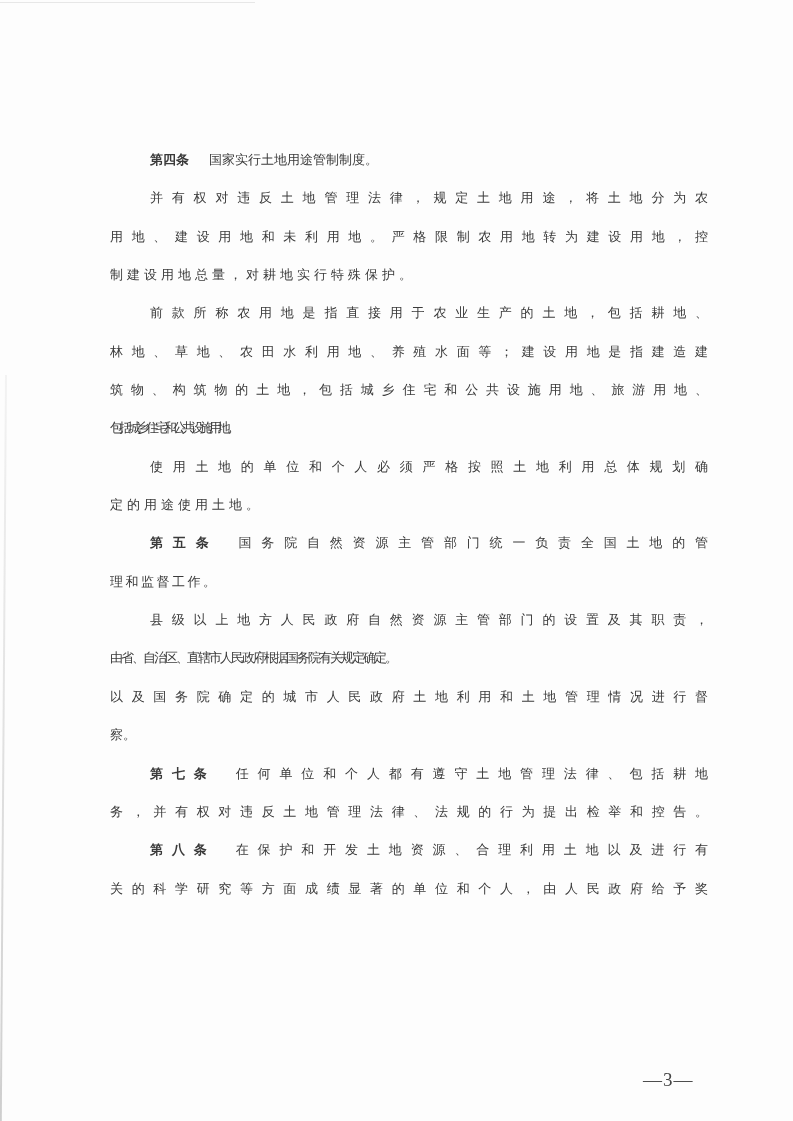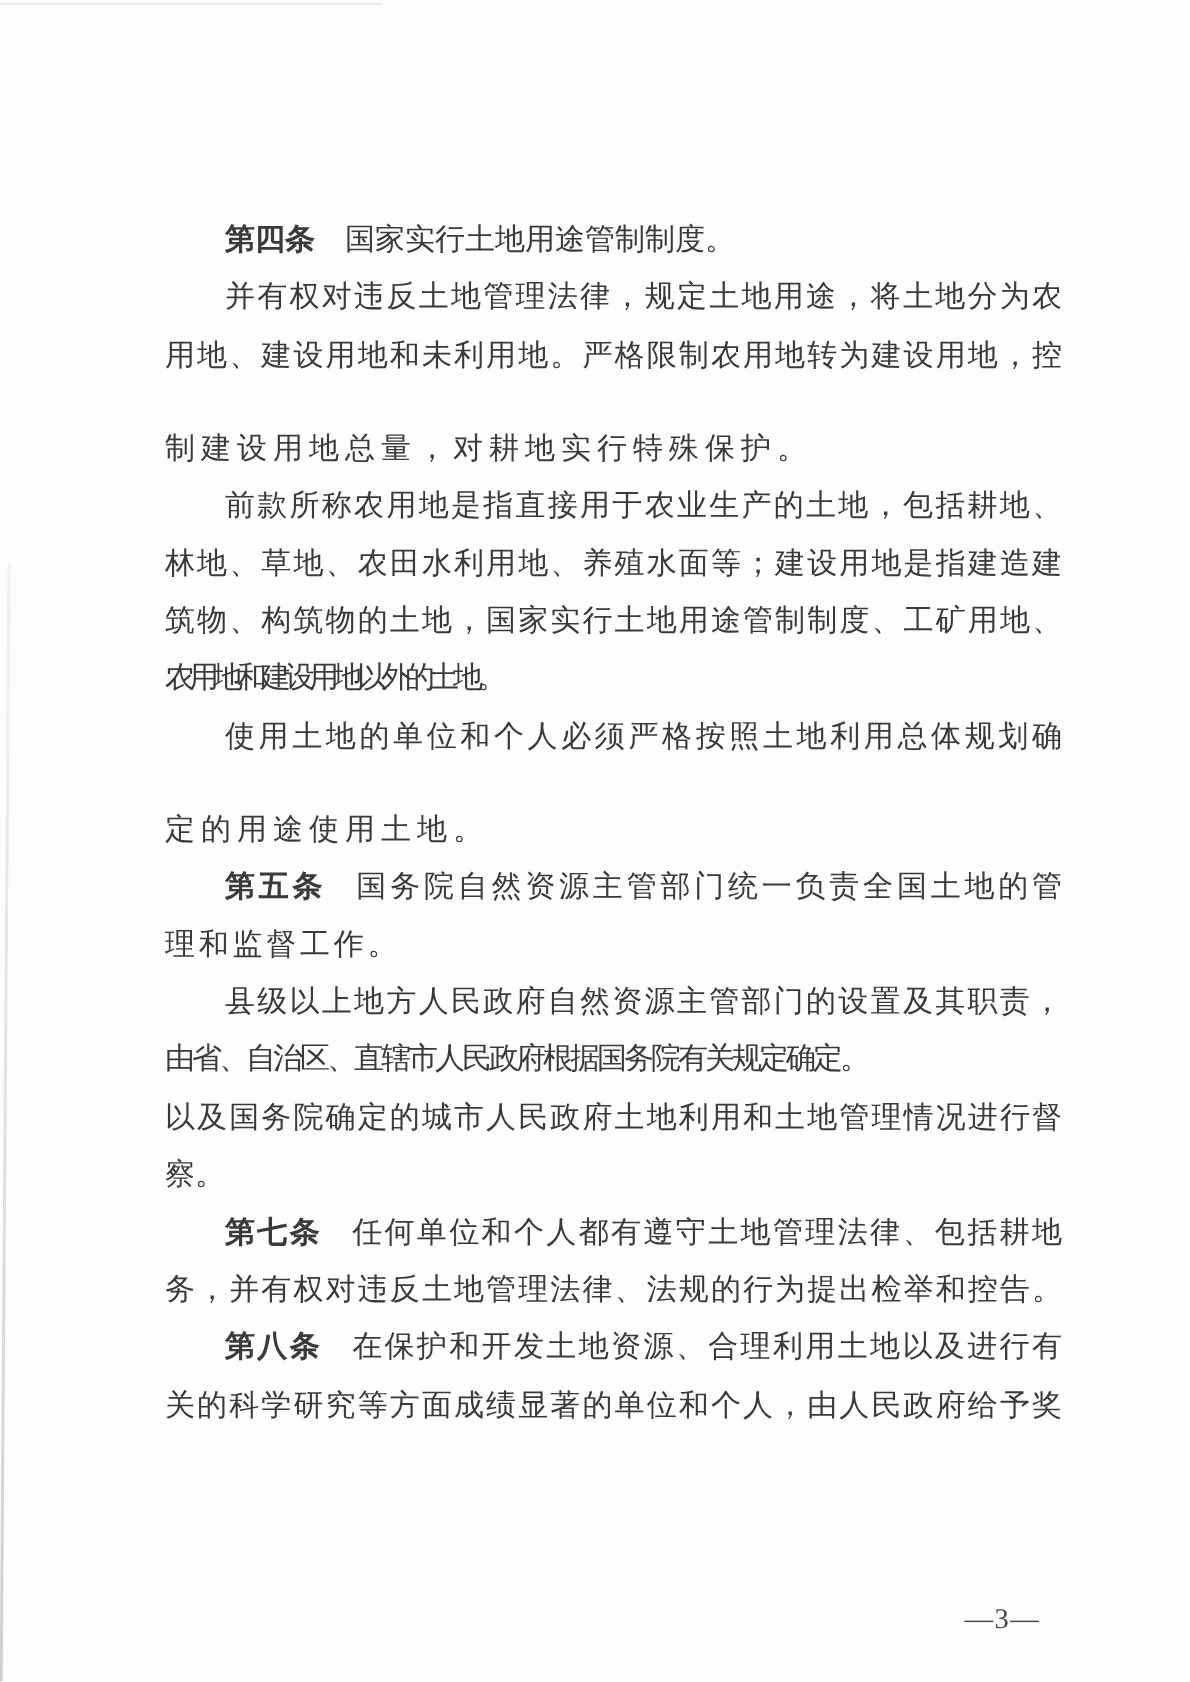--- a/index.html
+++ b/index.html
@@ -40,7 +40,7 @@
   .line {
     height: 38.35px;
     line-height: 38.35px;
-    font-size: 20px;
+    font-size: 13px;
     white-space: nowrap;
     text-align: left;
   }

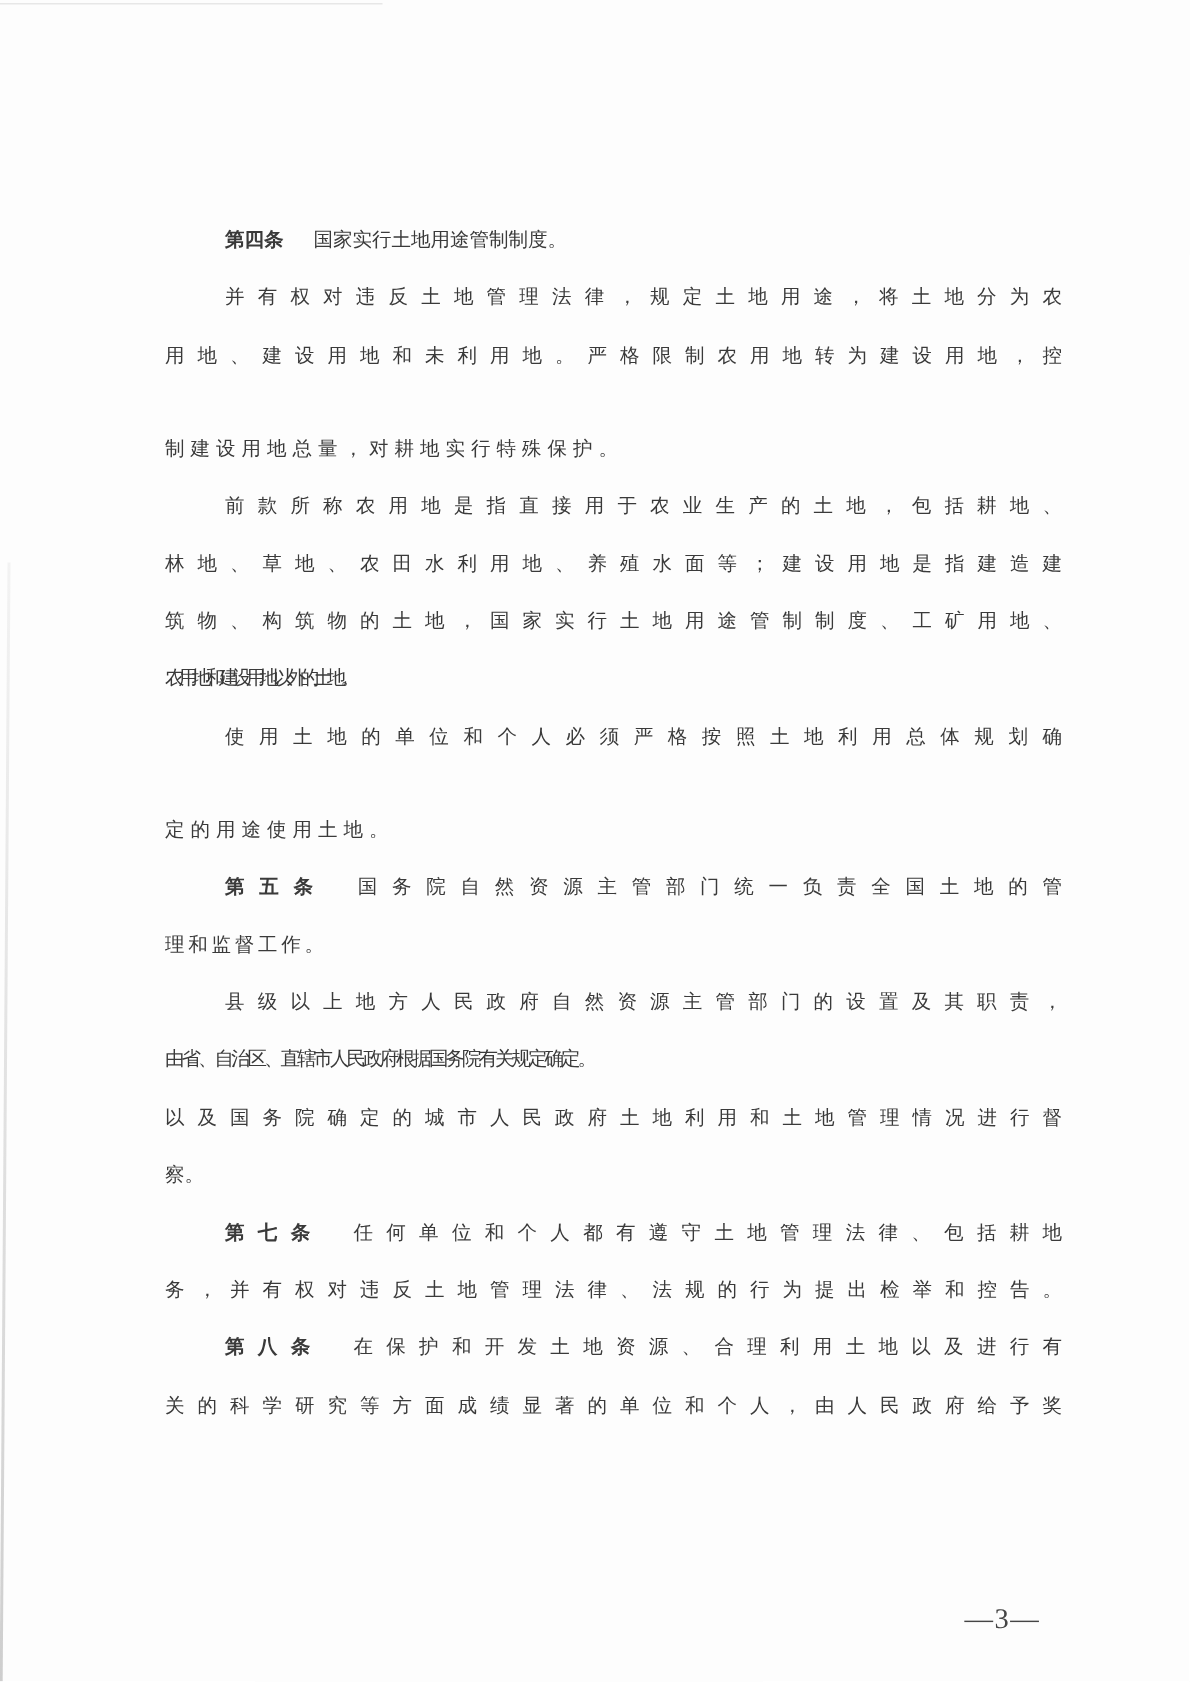--- a/index.html
+++ b/index.html
@@ -54,7 +54,7 @@
     color: var(--text, #3a3a3a);
     margin-right: 20px;
   }
-  .line.loose    { letter-spacing: 4px; margin-top: 24px; }
+  .line.loose    { letter-spacing: 4px; }
   .line.loose-sm { letter-spacing: 2.5px; }
   .line.tight    { letter-spacing: -4px; }
   .line.tight-sm { letter-spacing: -2px; }

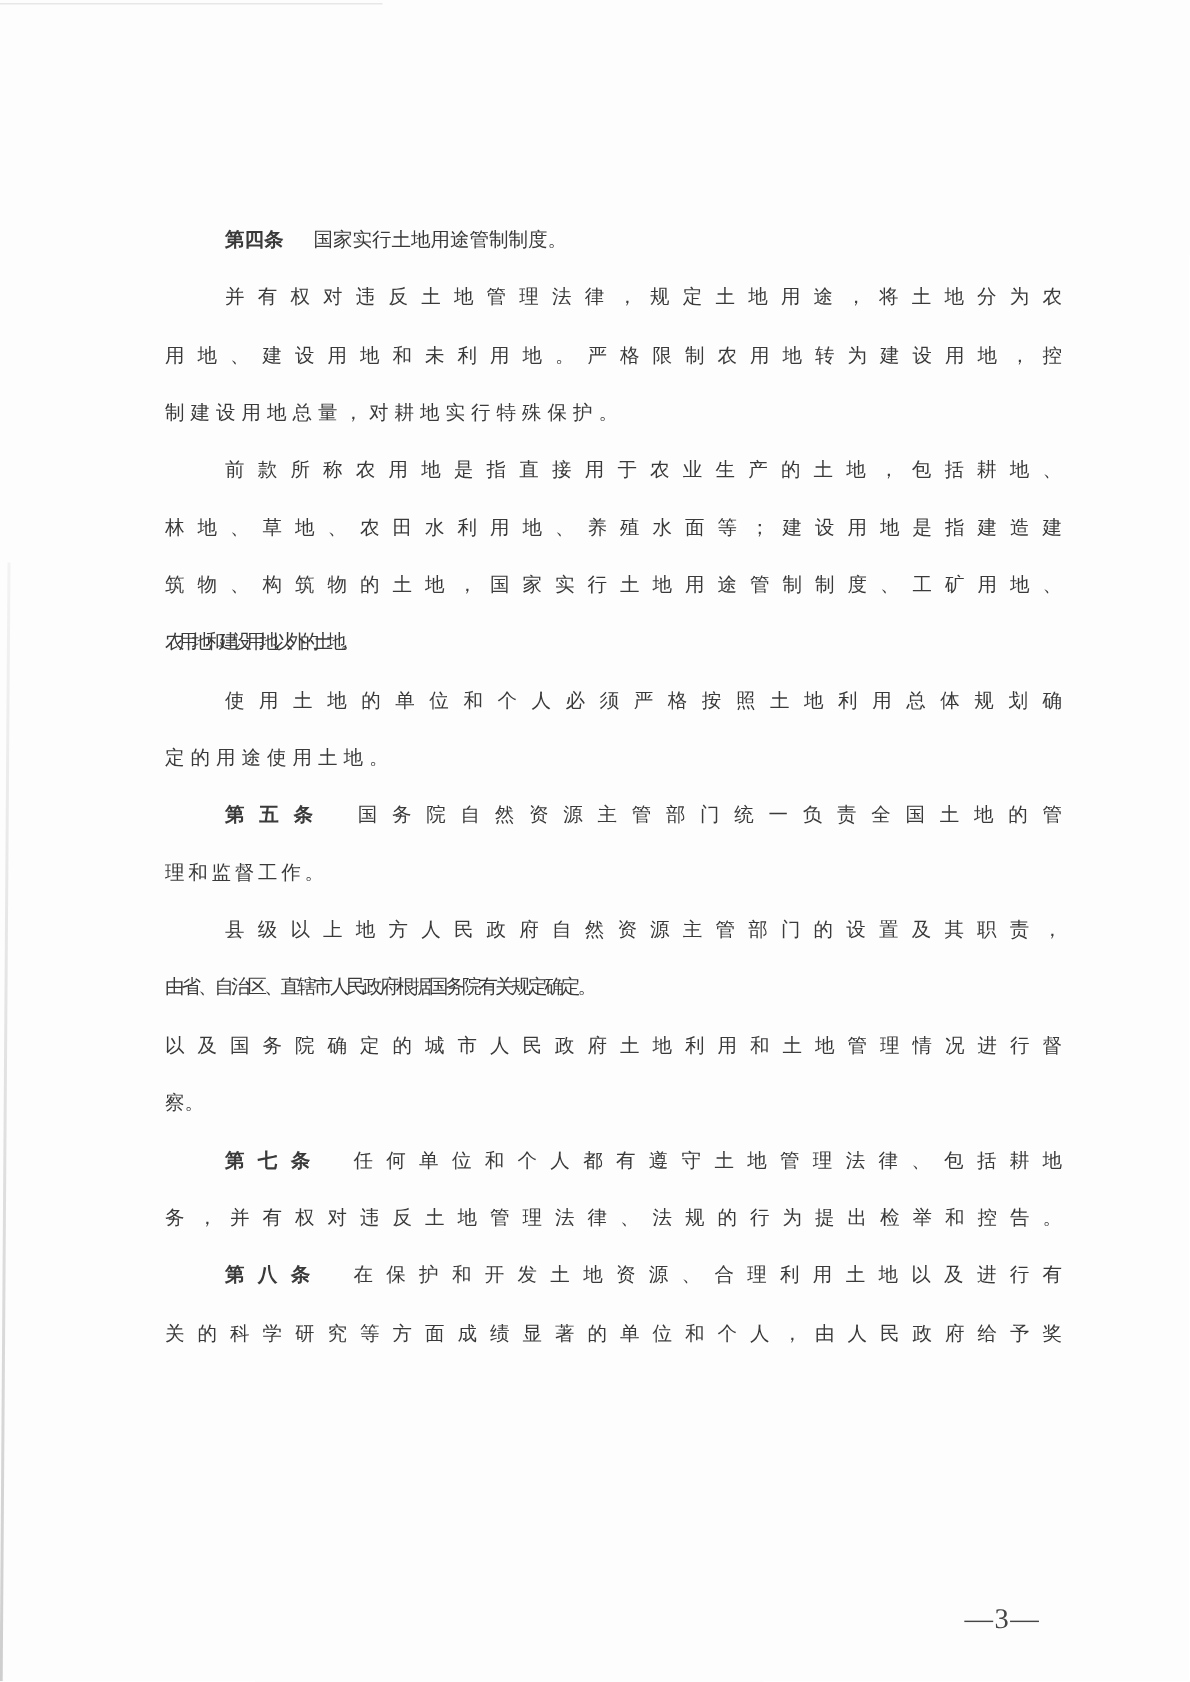--- a/index.html
+++ b/index.html
@@ -82,7 +82,7 @@
     <div class="line loose"><span>制建设用地总量，对耕地实行特殊保护。</span></div>
     <div class="line indent fill"><span>前款所称农用地是指直接用于农业生产的土地，包括耕地、</span></div>
     <div class="line fill"><span>林地、草地、农田水利用地、养殖水面等；建设用地是指建造建</span></div>
-    <div class="line fill"><span>筑物、构筑物的土地，国家实行土地用途管制制度、工矿用地、</span></div>
+    <div class="line fill"><span>筑物、构筑物的土地，包括城乡住宅和公共设施用地、旅游用地、</span></div>
     <div class="line tight"><span>农用地和建设用地以外的土地。</span></div>
     <div class="line indent fill"><span>使用土地的单位和个人必须严格按照土地利用总体规划确</span></div>
     <div class="line loose"><span>定的用途使用土地。</span></div>

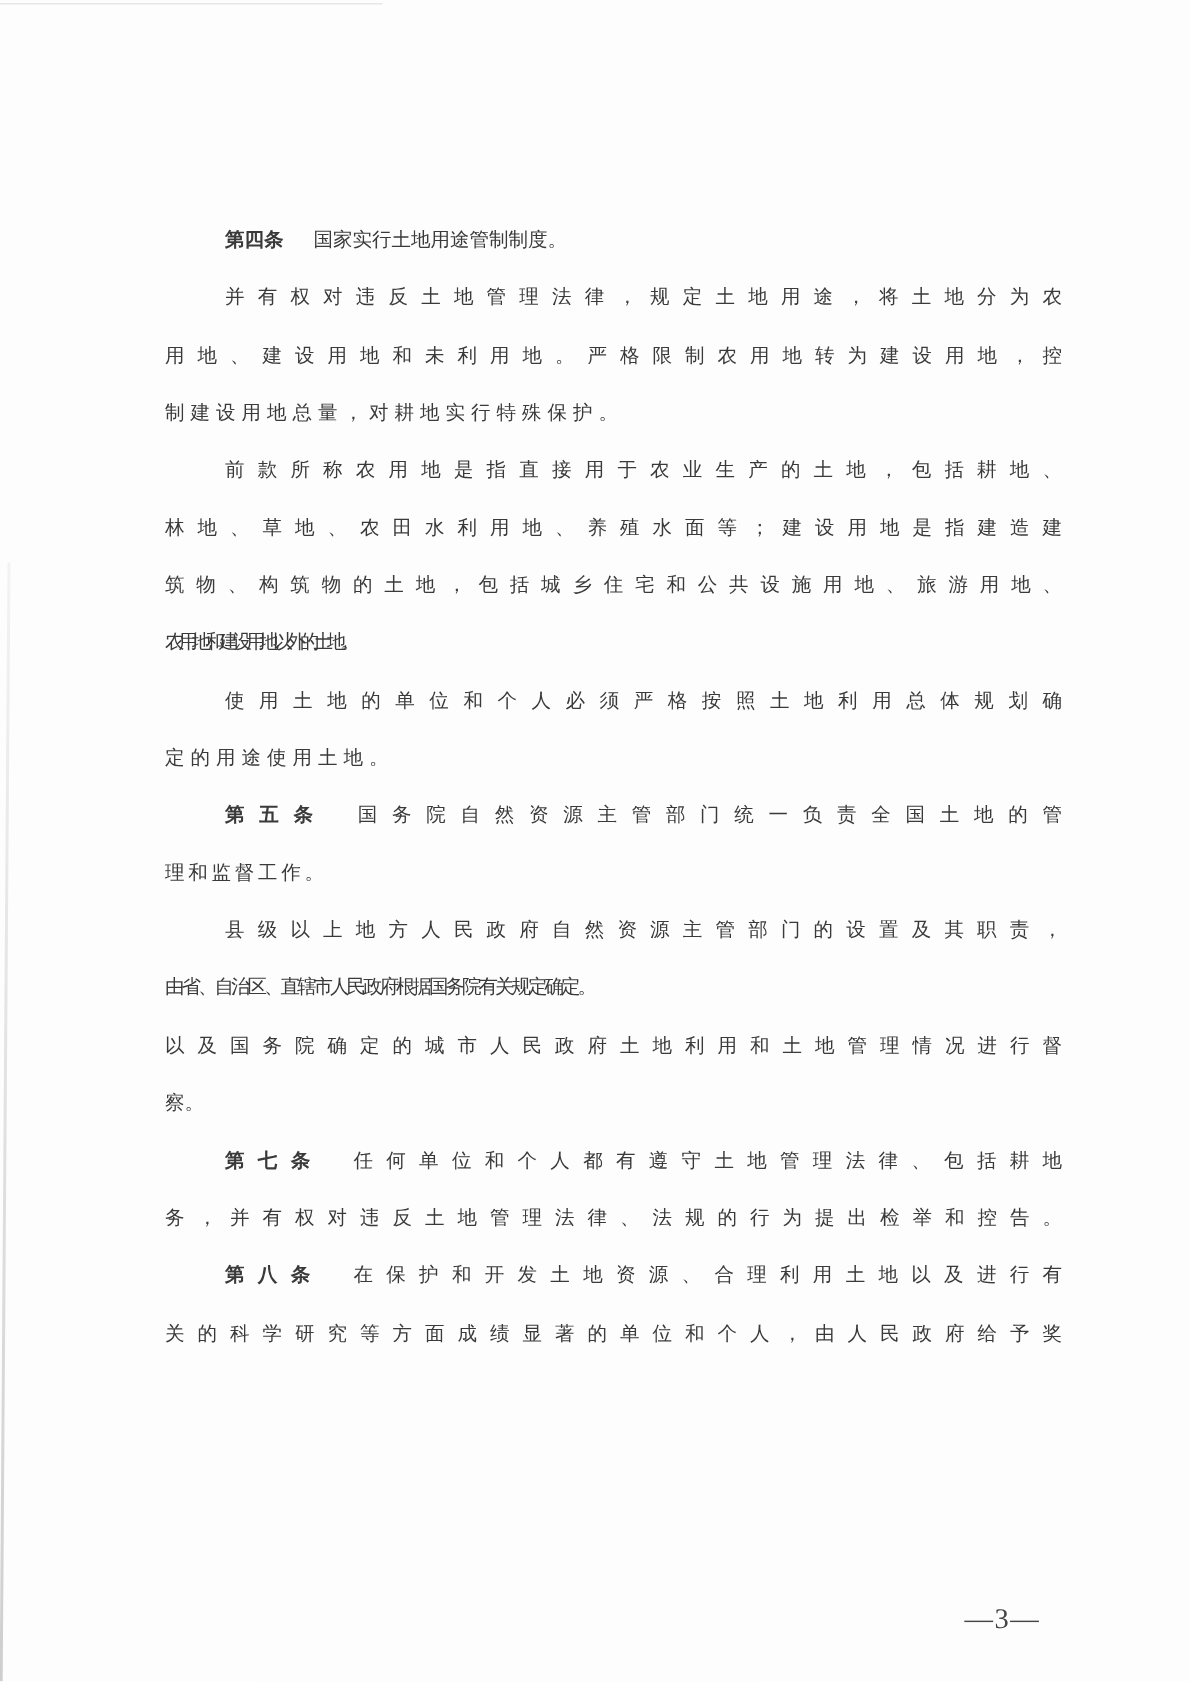--- a/index.html
+++ b/index.html
@@ -83,7 +83,7 @@
     <div class="line indent fill"><span>前款所称农用地是指直接用于农业生产的土地，包括耕地、</span></div>
     <div class="line fill"><span>林地、草地、农田水利用地、养殖水面等；建设用地是指建造建</span></div>
     <div class="line fill"><span>筑物、构筑物的土地，包括城乡住宅和公共设施用地、旅游用地、</span></div>
-    <div class="line tight"><span>农用地和建设用地以外的土地。</span></div>
+    <div class="line tight"><span>包括城乡住宅和公共设施用地。</span></div>
     <div class="line indent fill"><span>使用土地的单位和个人必须严格按照土地利用总体规划确</span></div>
     <div class="line loose"><span>定的用途使用土地。</span></div>
     <div class="line indent fill"><b class="article">第五条</b><span>国务院自然资源主管部门统一负责全国土地的管</span></div>

